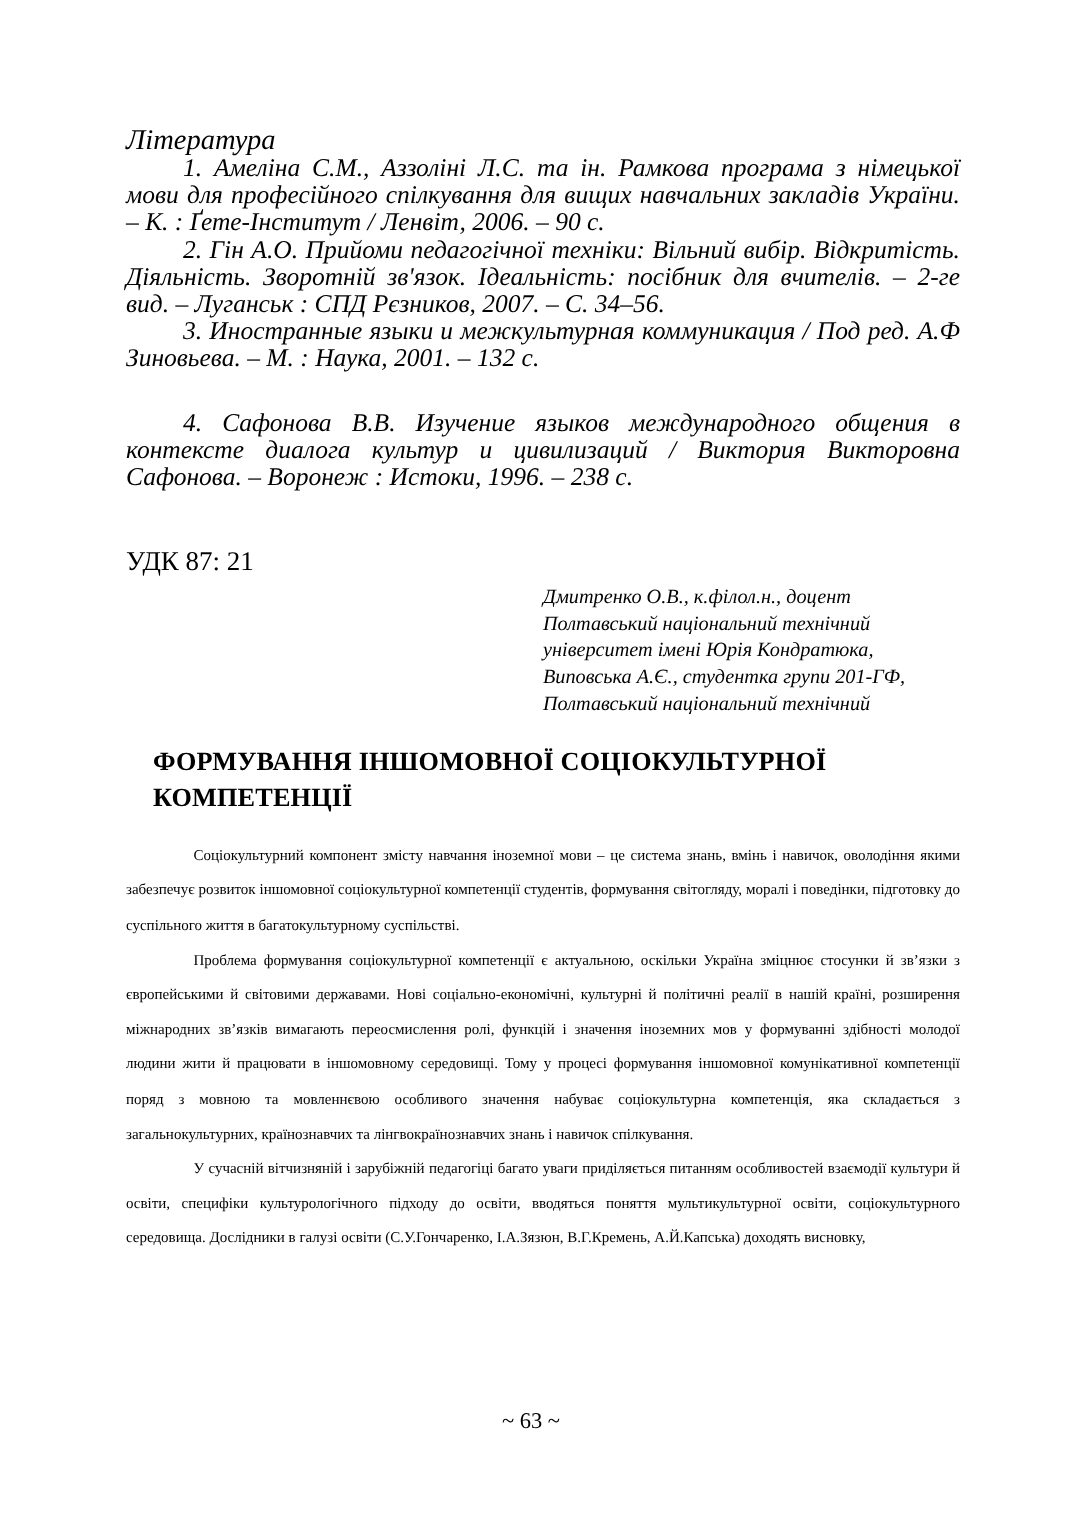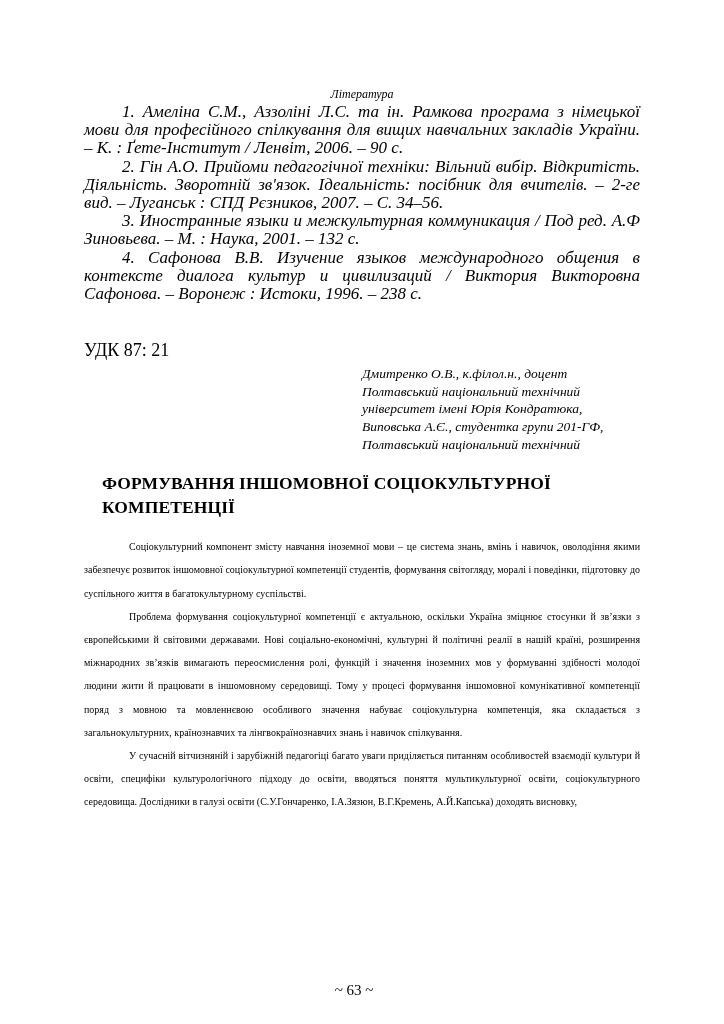--- a/index.html
+++ b/index.html
@@ -30,9 +30,9 @@
 
   
   .refs-heading {
-    text-align: center;
+    text-align: left;
     font-style: italic;
-    font-size: 12px;
+    font-size: 19px;
     line-height: 18px;
     margin: 0;
     padding-top: 85px;

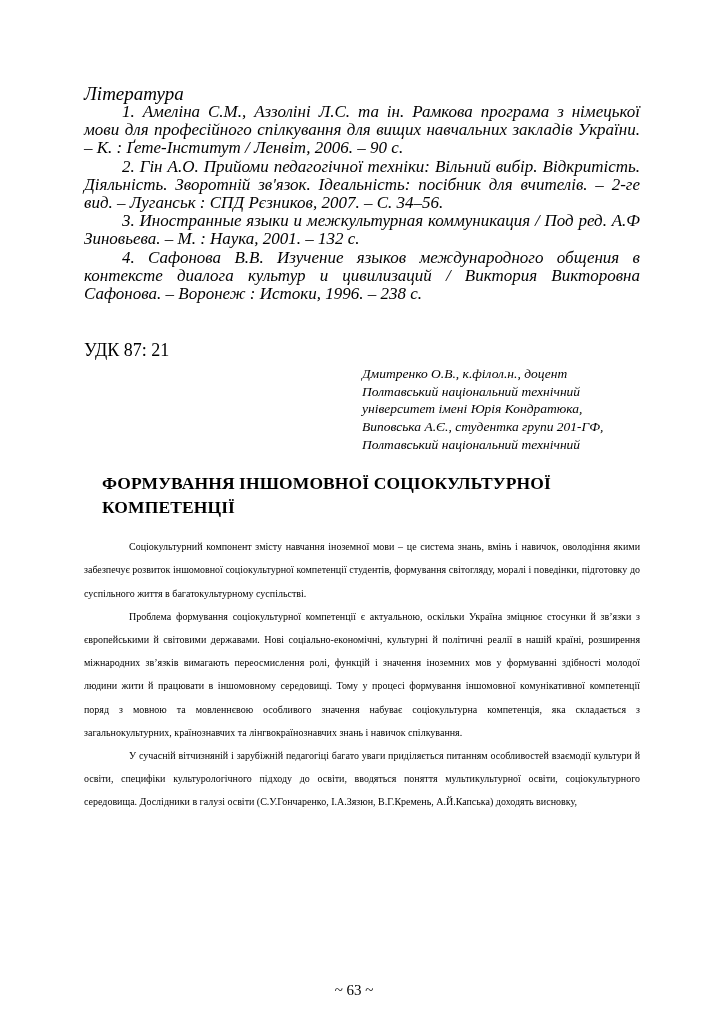--- a/index.html
+++ b/index.html
@@ -48,6 +48,7 @@
   }
   .ref-item:last-of-type {
     text-align: justify;
+    margin-top: 24px;
   }
 
   

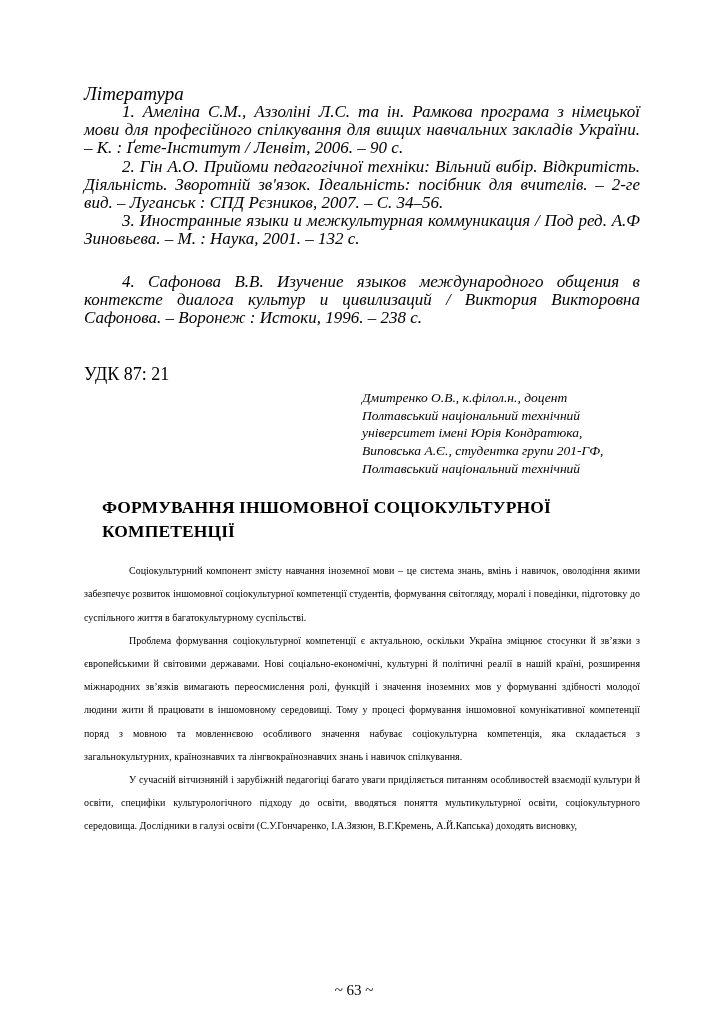--- a/index.html
+++ b/index.html
@@ -100,7 +100,6 @@
     text-align: center;
     font-size: 15px;
     line-height: 20px;
-    margin-top: 42px;
   }
 </style>
 </head>

